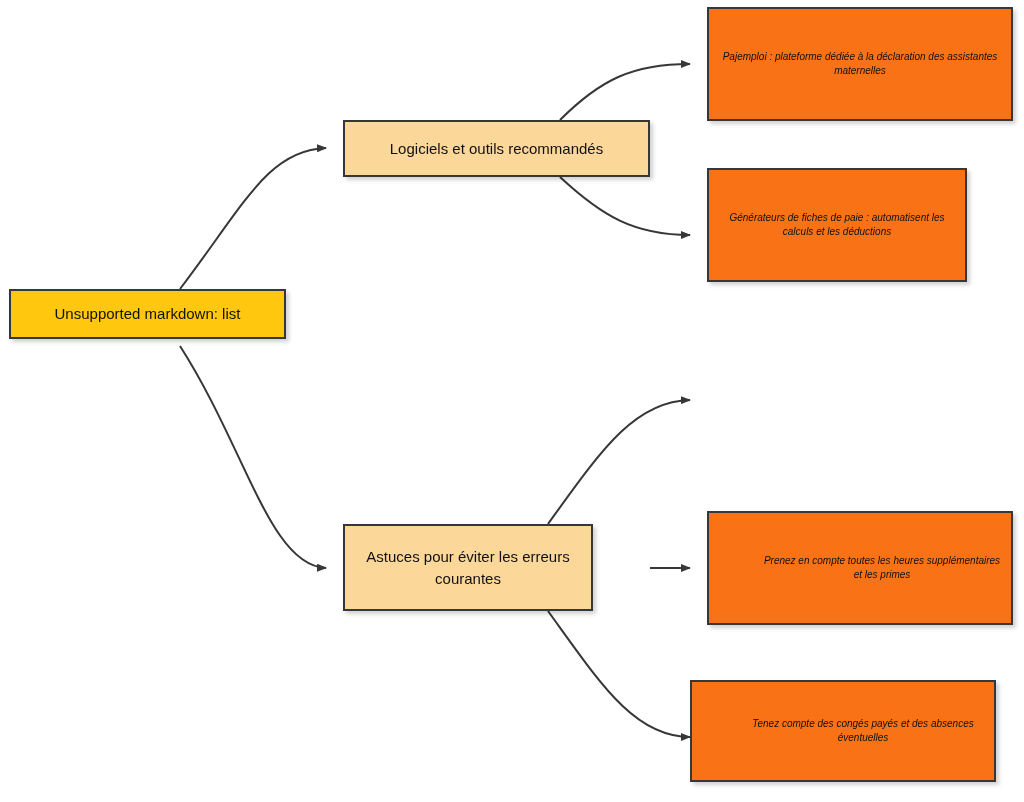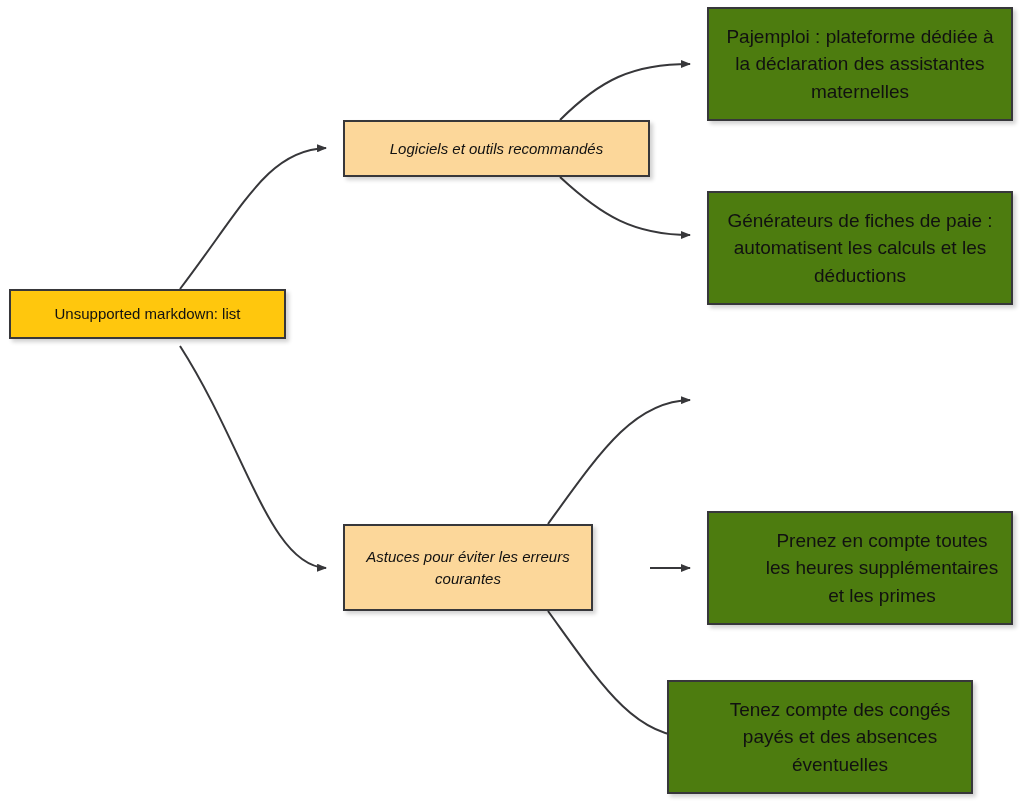--- a/index.html
+++ b/index.html
@@ -54,8 +54,9 @@
     font-style: italic;
   }
   .node.leaf {
-    background: #4d7c0f;
-    font-size: 19px;
+    background: #f97316;
+    font-size: 10px;
+    font-style: italic;
   }
 </style>
 </head>

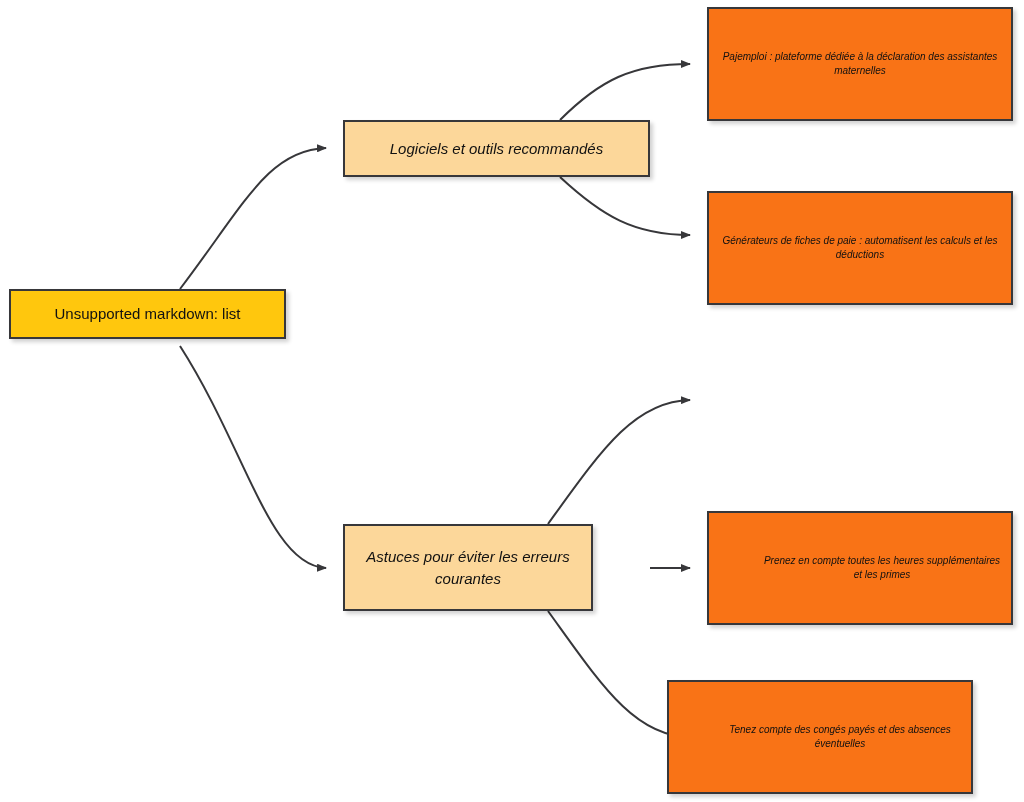--- a/index.html
+++ b/index.html
@@ -51,7 +51,6 @@
   .node.branch {
     background: #fcd79a;
     font-size: 15px;
-    font-style: italic;
   }
   .node.leaf {
     background: #f97316;

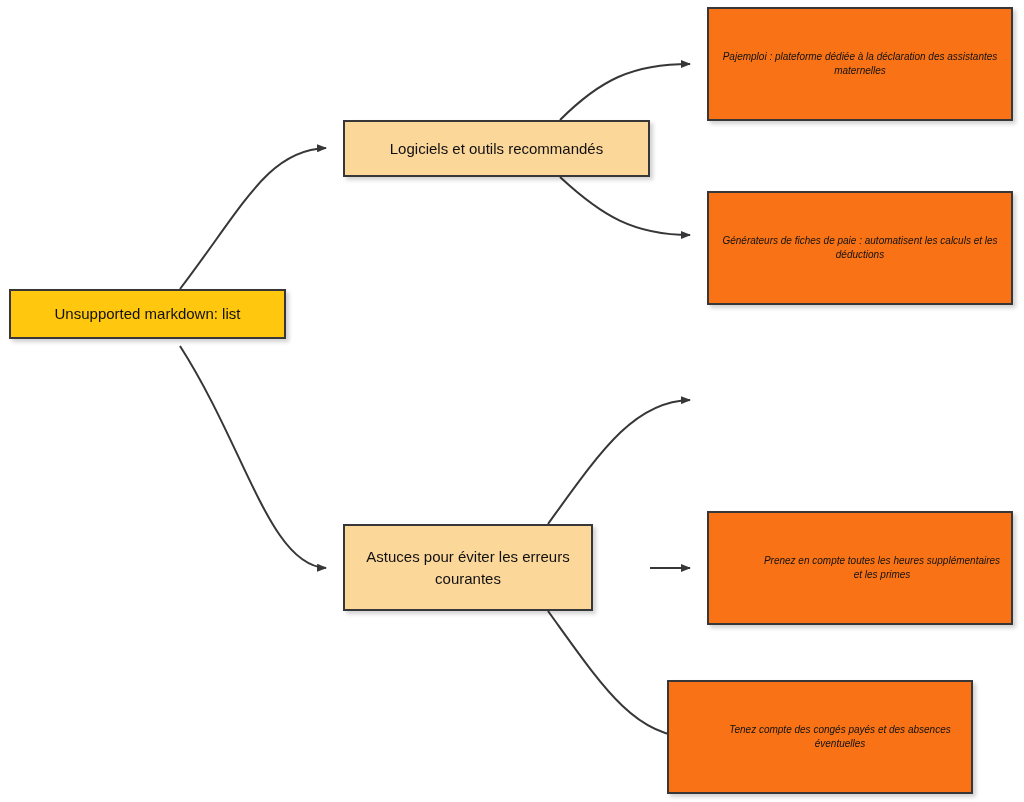--- a/index.html
+++ b/index.html
@@ -101,7 +101,7 @@
     <span class="node-label">Pajemploi : plateforme dédiée à la déclaration des assistantes maternelles</span>
   </div>
 
-  <div class="node leaf" style="left:707px; top:191px; width:306px; height:114px;">
+  <div class="node leaf" style="left:707px; top:168px; width:260px; height:114px;">
     <span class="node-label">Générateurs de fiches de paie : automatisent les calculs et les déductions</span>
   </div>
 

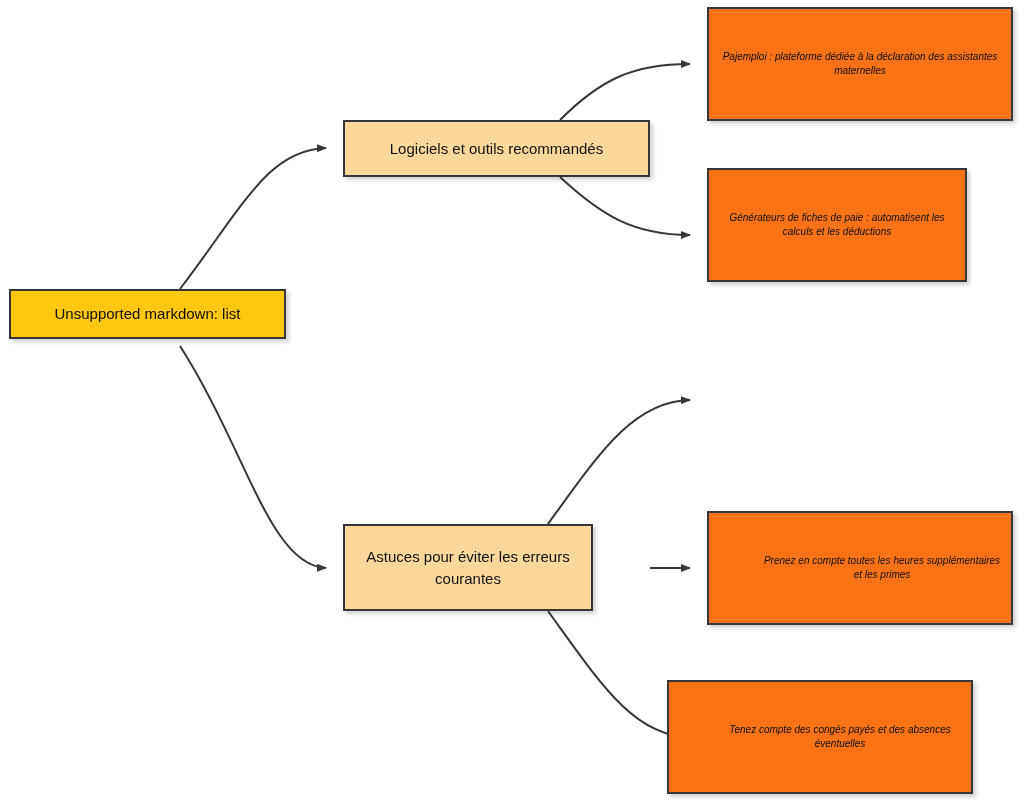--- a/index.html
+++ b/index.html
@@ -110,7 +110,7 @@
     <span class="node-label">Prenez en compte toutes les heures supplémentaires et les primes</span>
   </div>
 
-  <div class="node leaf" style="left:667px; top:680px; width:306px; height:114px;padding-left:40px;">
+  <div class="node leaf" style="left:690px; top:680px; width:306px; height:102px;padding-left:40px;">
     <span class="node-label">Tenez compte des congés payés et des absences éventuelles</span>
   </div>
 

